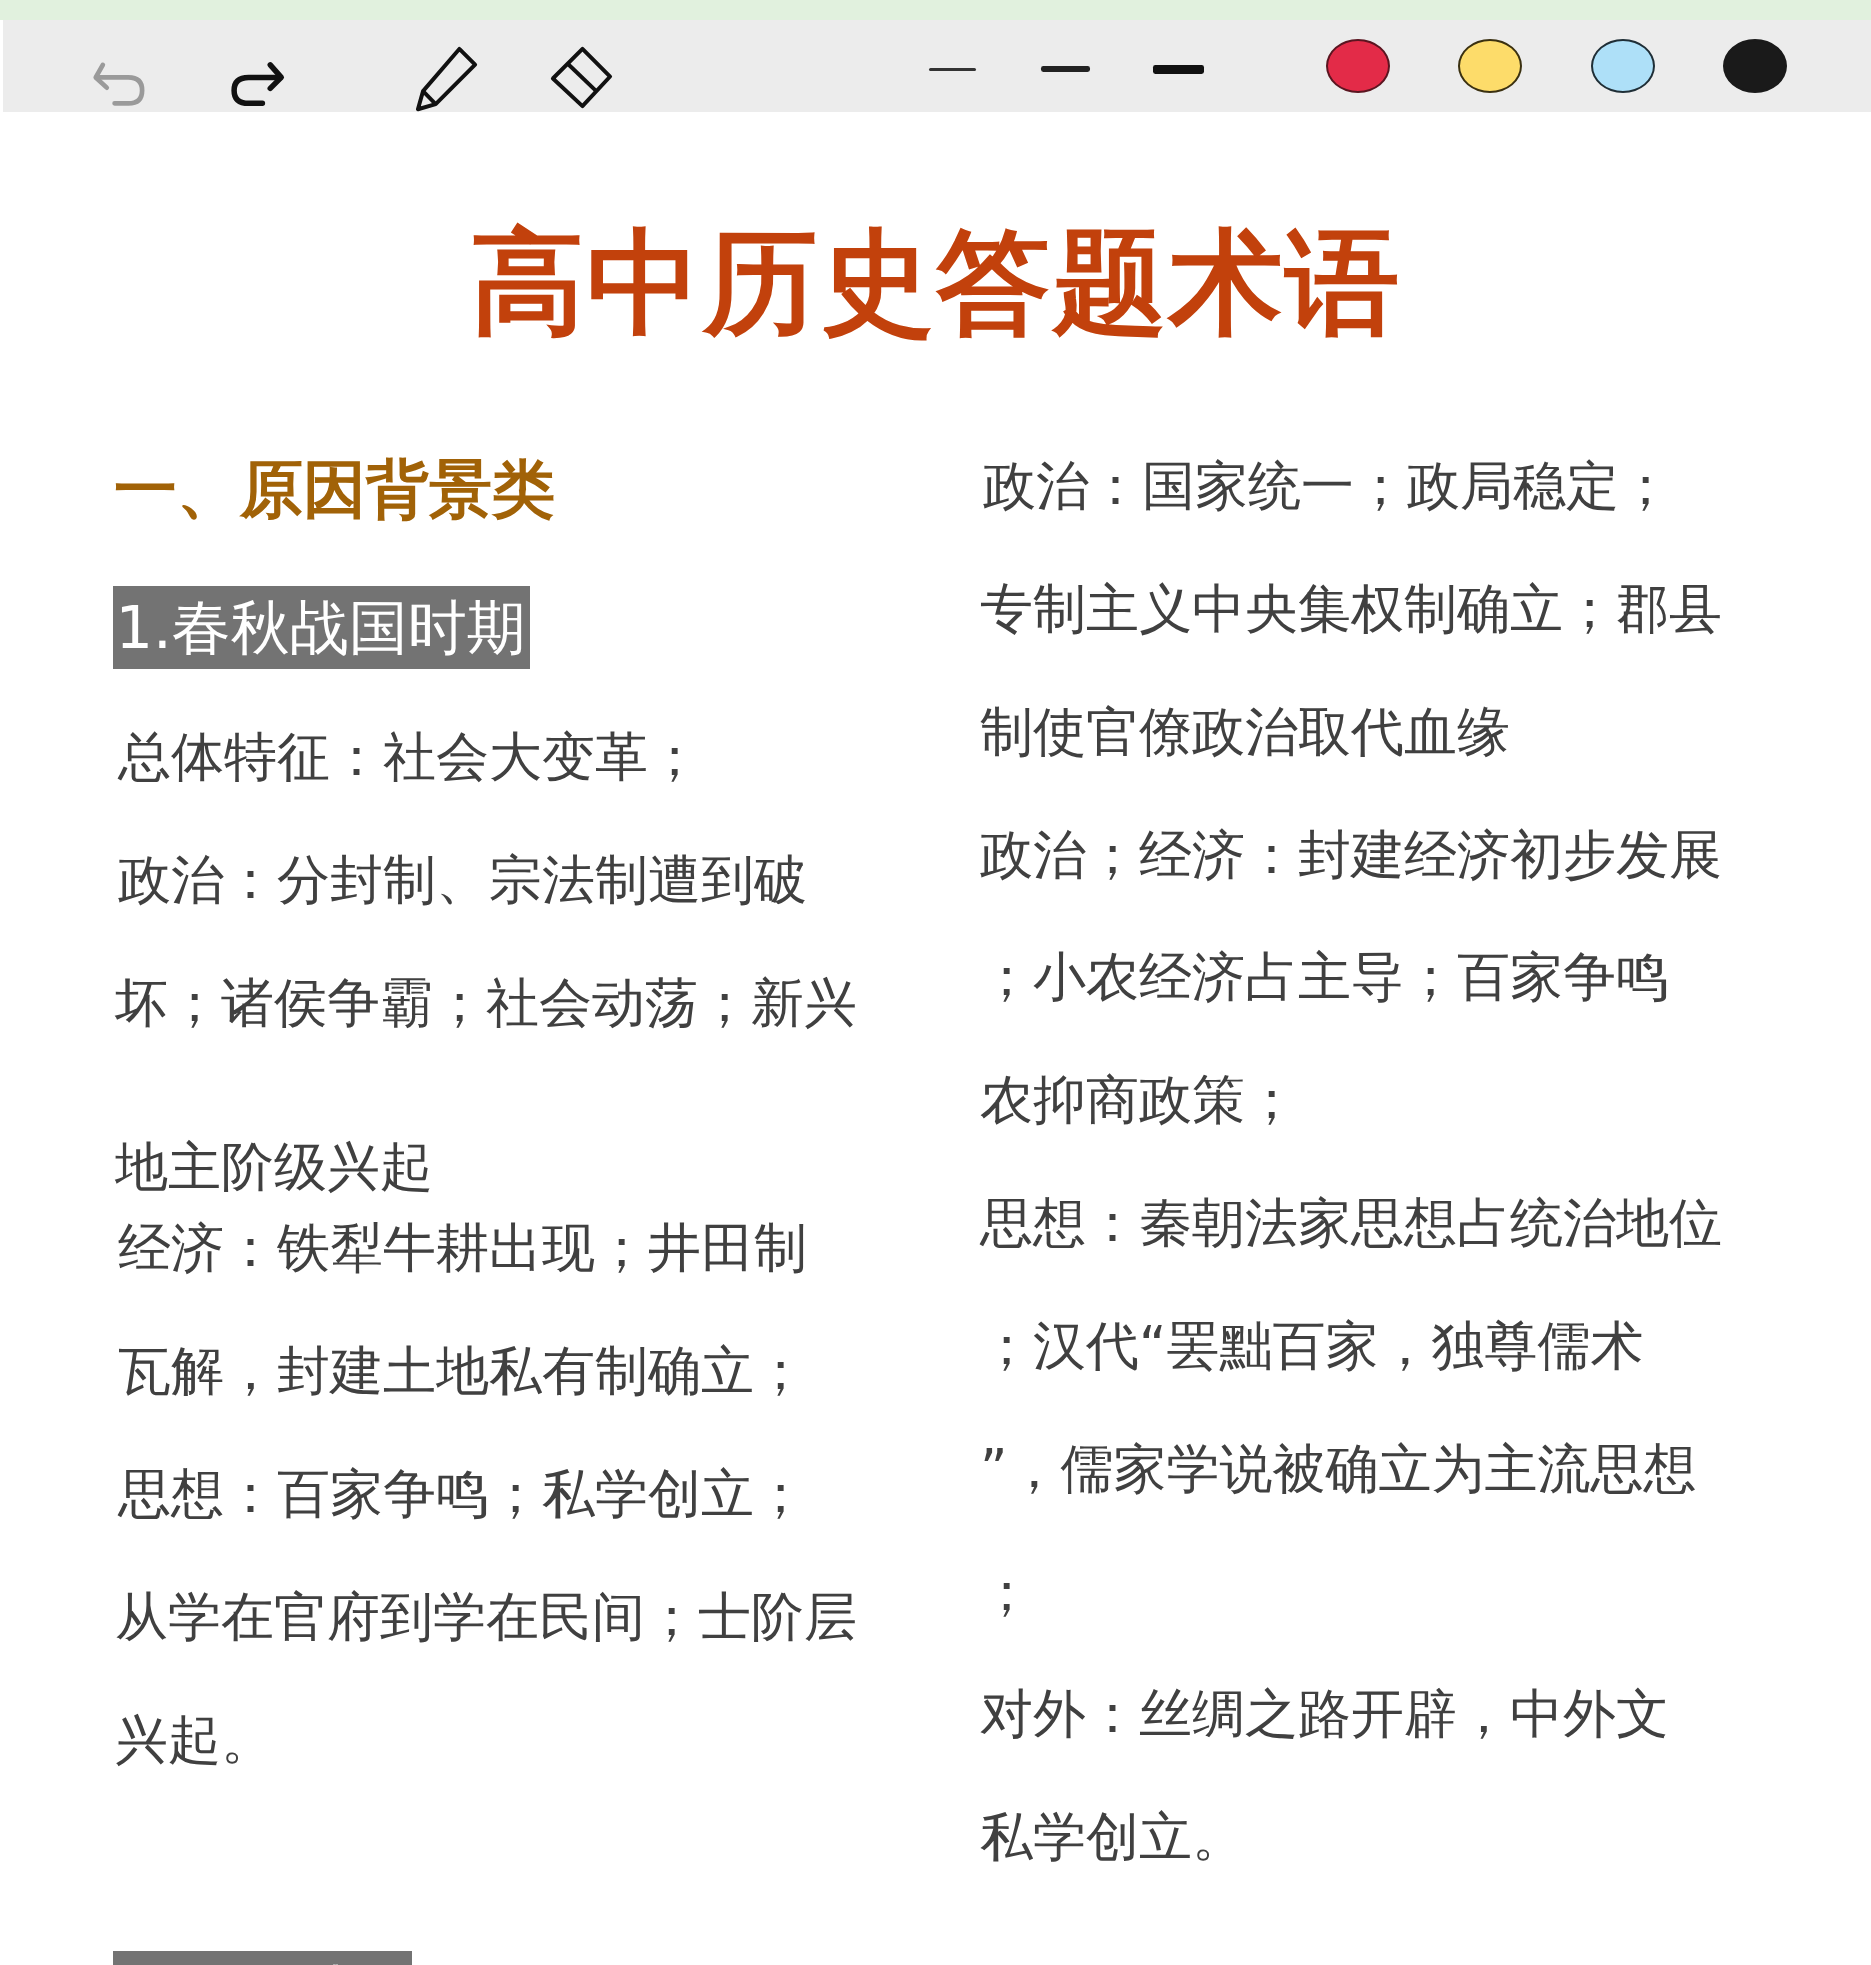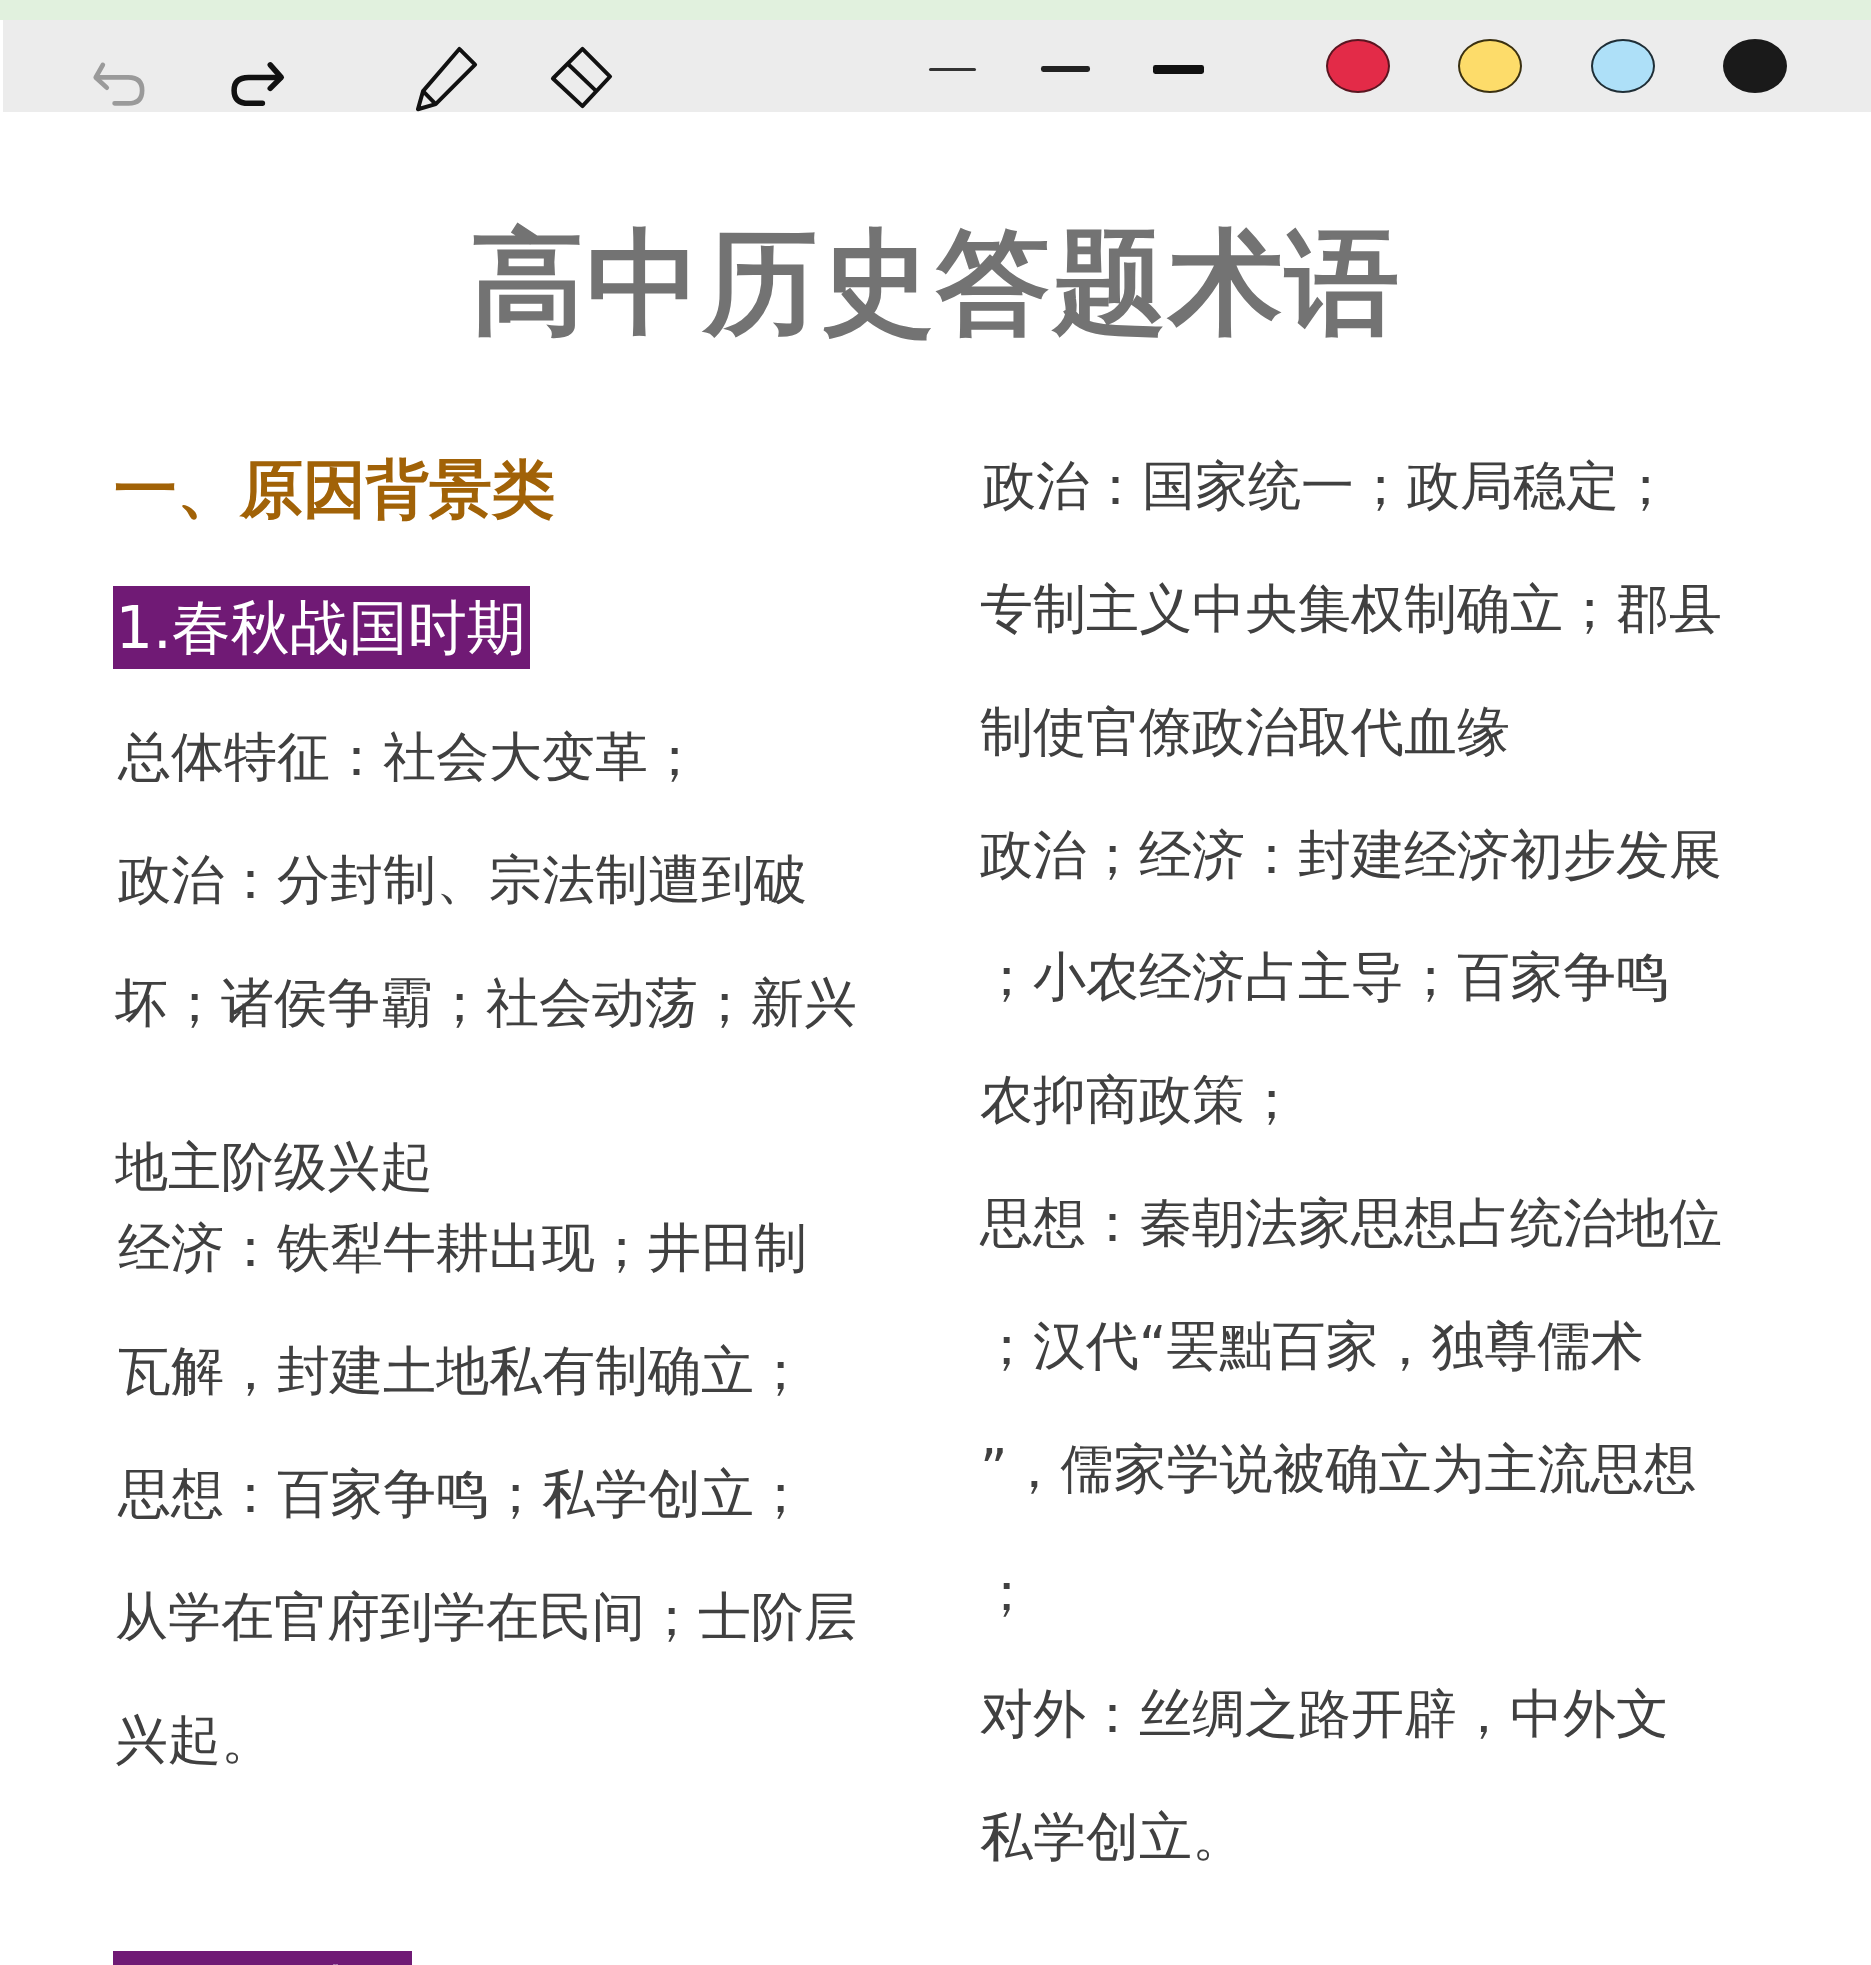--- a/index.html
+++ b/index.html
@@ -18,7 +18,7 @@
 
   .title {
     position:absolute; left:0; width:1872px; top:220px; text-align:center;
-    font-size:114px; line-height:126px; color:#737373; font-weight:bold; letter-spacing:2.4px;
+    font-size:114px; line-height:126px; color:#c2410c; font-weight:bold; letter-spacing:2.4px;
   }
   .sec-h { position:absolute; font-size:63px; line-height:71px; font-weight:bold; color:#a16207; white-space:nowrap; }
   .period {

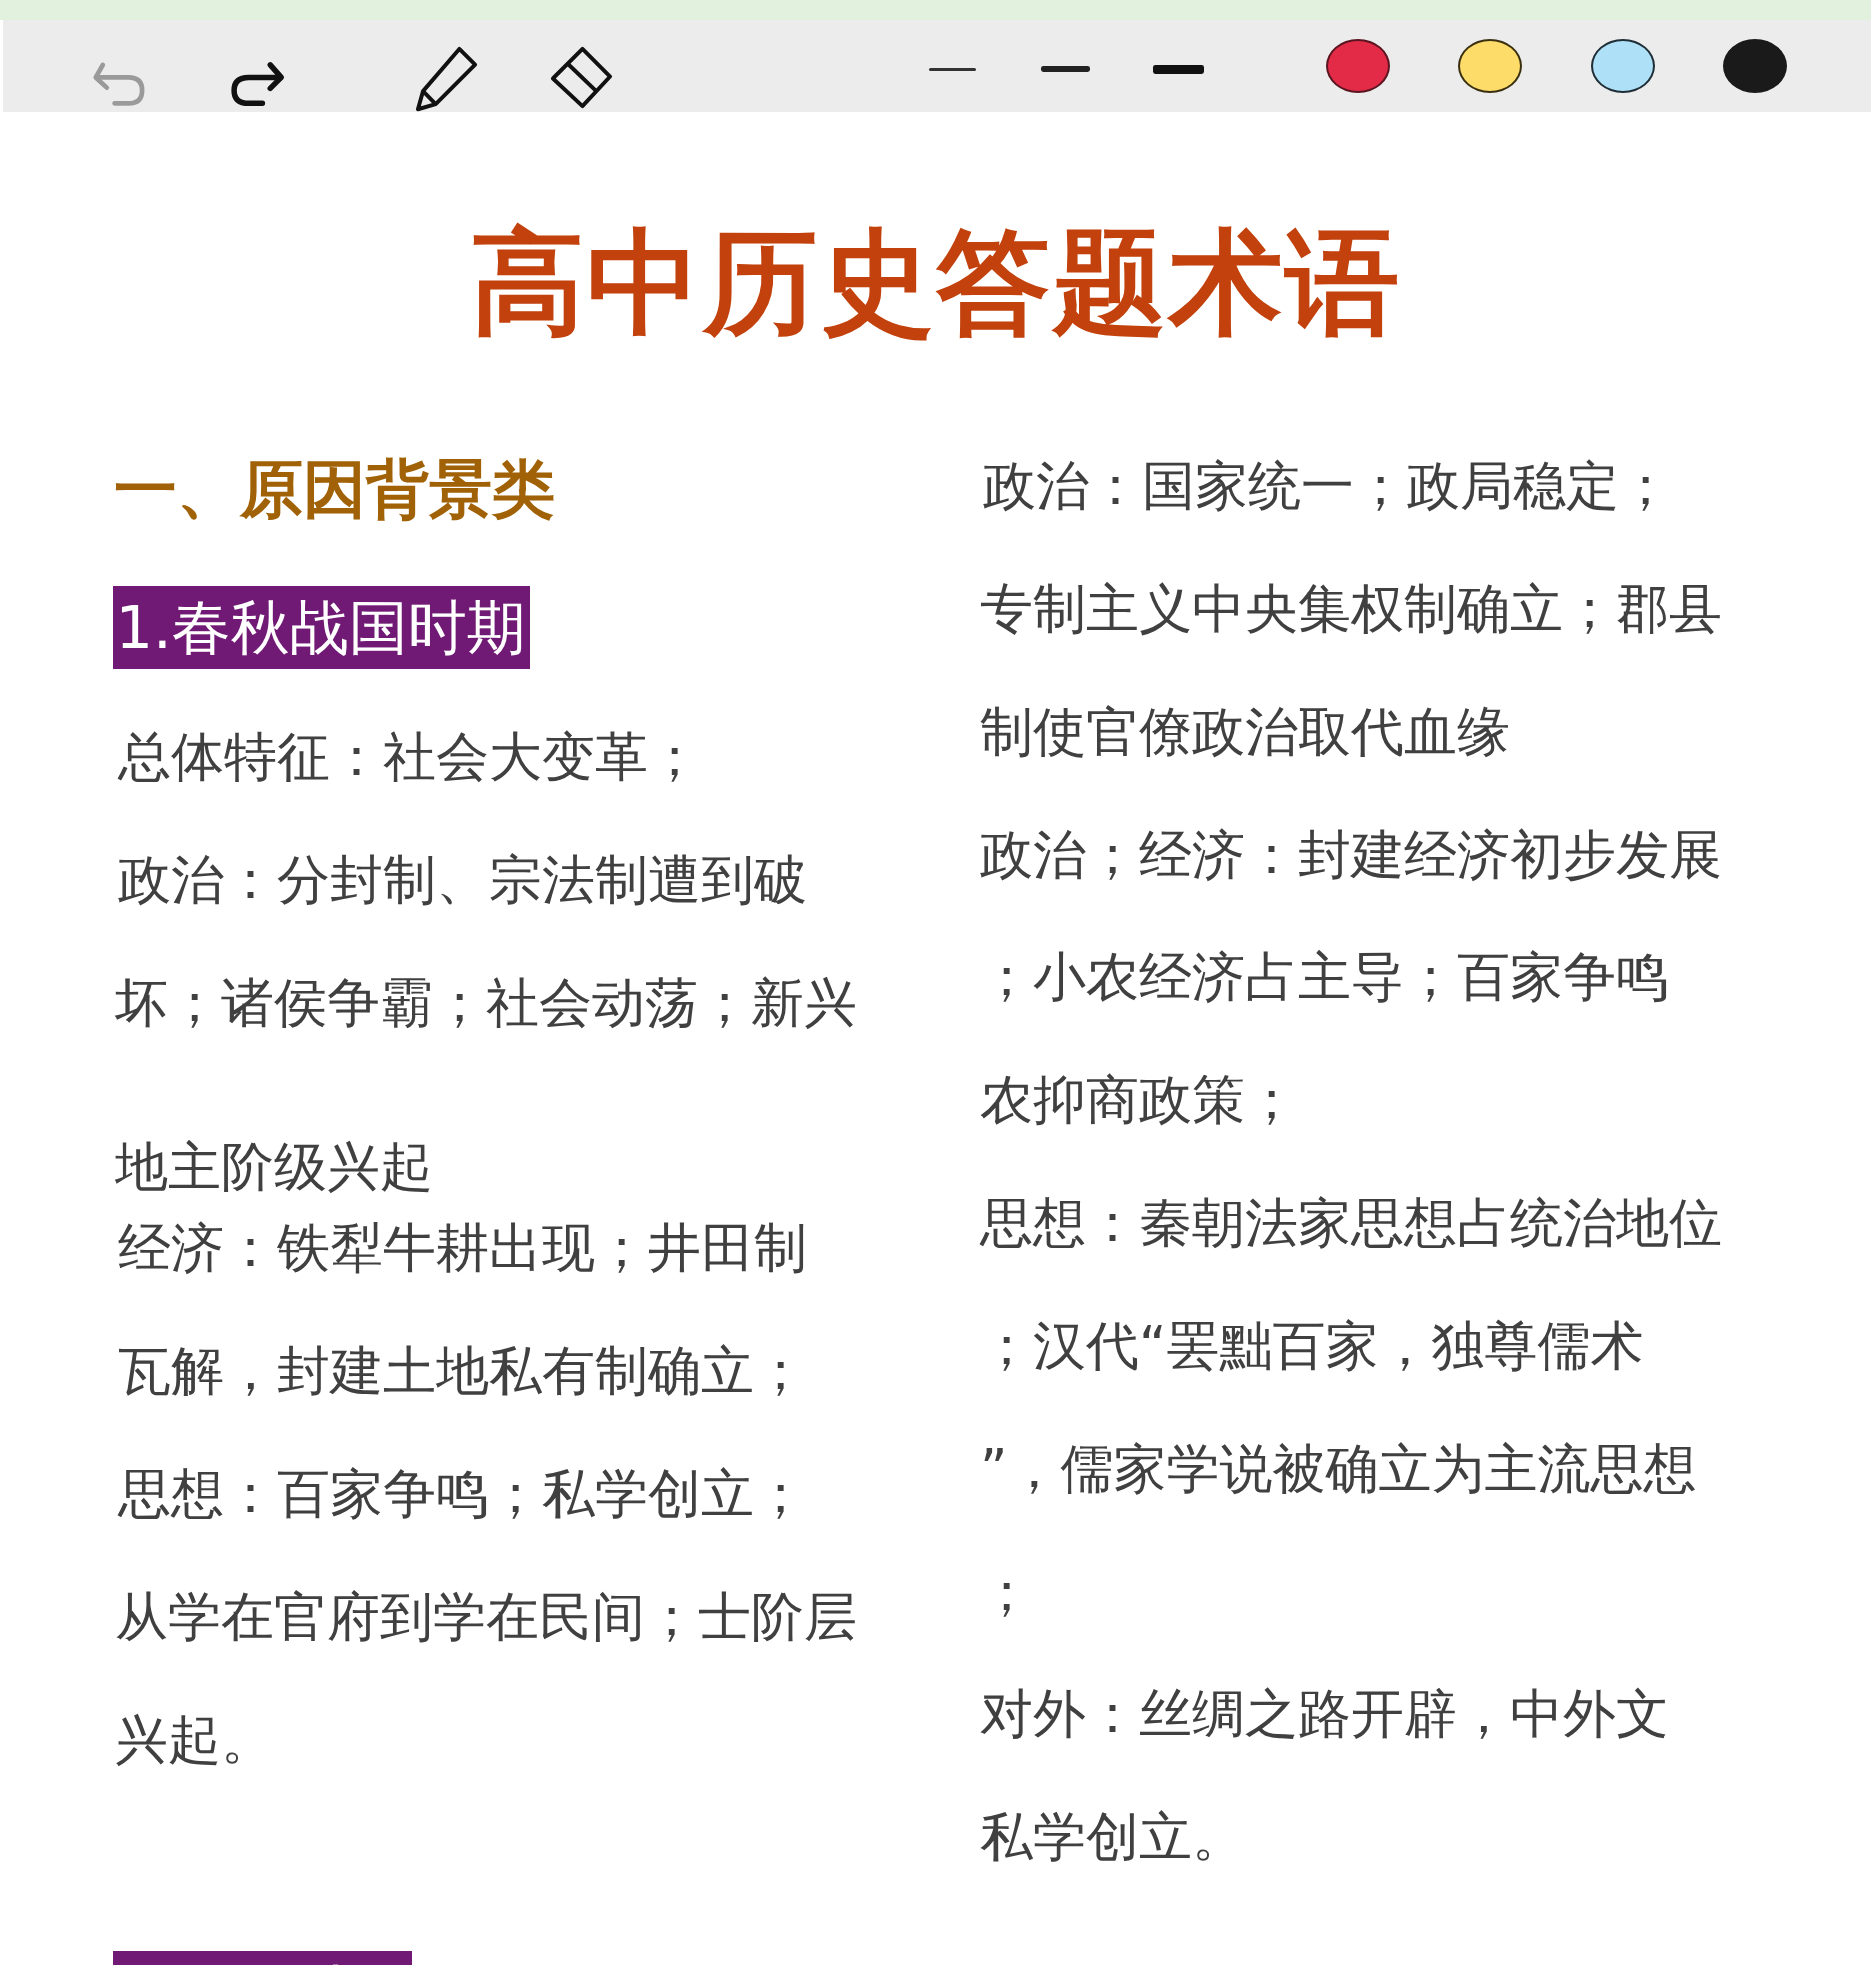--- a/index.html
+++ b/index.html
@@ -22,7 +22,7 @@
   }
   .sec-h { position:absolute; font-size:63px; line-height:71px; font-weight:bold; color:#a16207; white-space:nowrap; }
   .period {
-    position:absolute; background:#701a75; color:#fff; font-size:59px; line-height:83px;
+    position:absolute; background:#737373; color:#fff; font-size:59px; line-height:83px;
     padding:0 3.9px 0 2.4px; white-space:nowrap;
   }
   .line { position:absolute; font-size:53px; line-height:63px; white-space:nowrap; color:#404040; }

